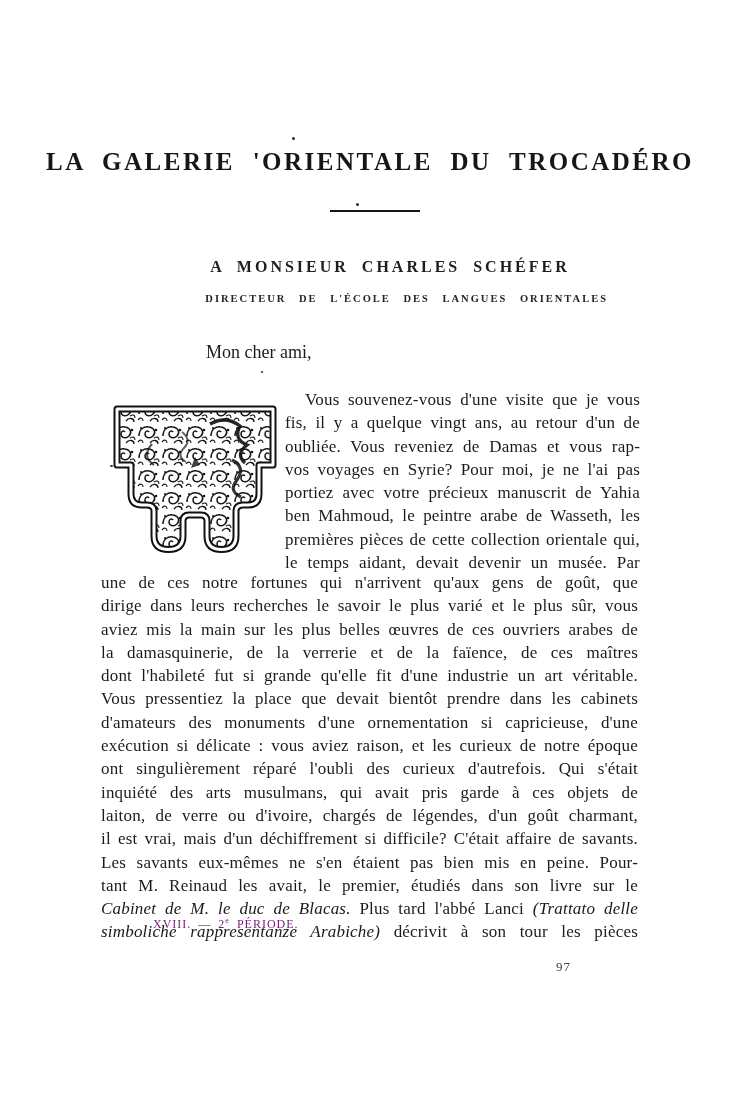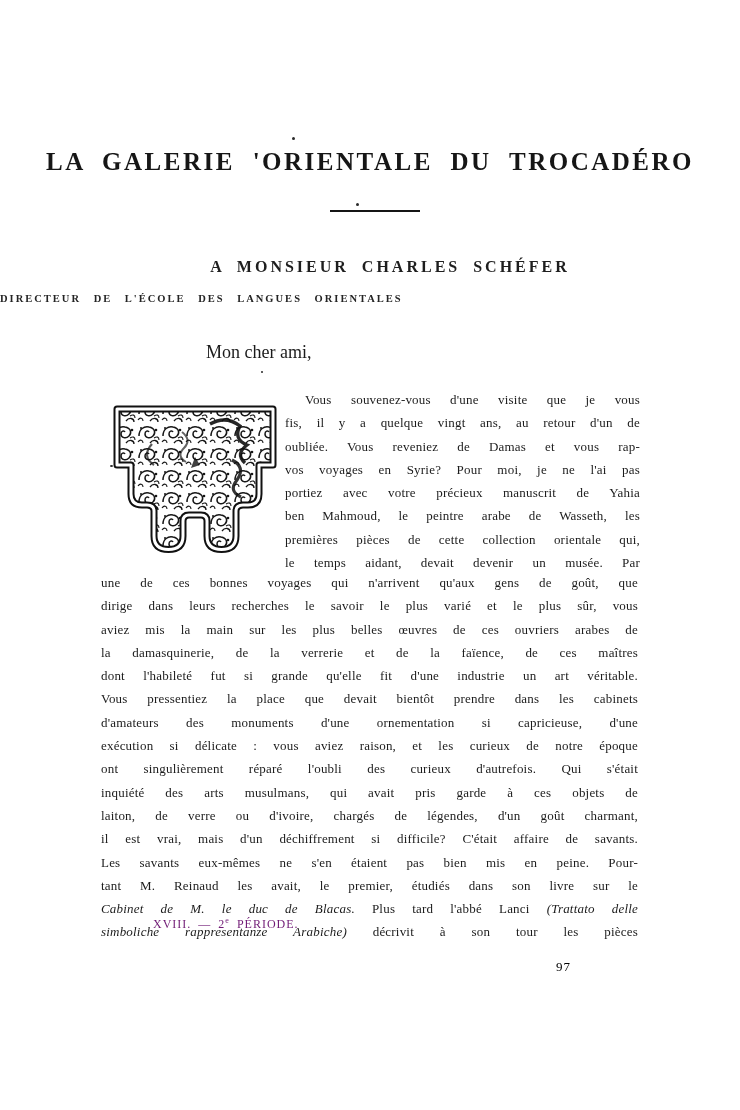--- a/index.html
+++ b/index.html
@@ -38,7 +38,7 @@
   }
   .subdedication{
     left:0;top:293px;width:608px;
-    text-align:left;
+    text-align:right;
     font-size:10.5px;
     letter-spacing:2px;
     word-spacing:8px;

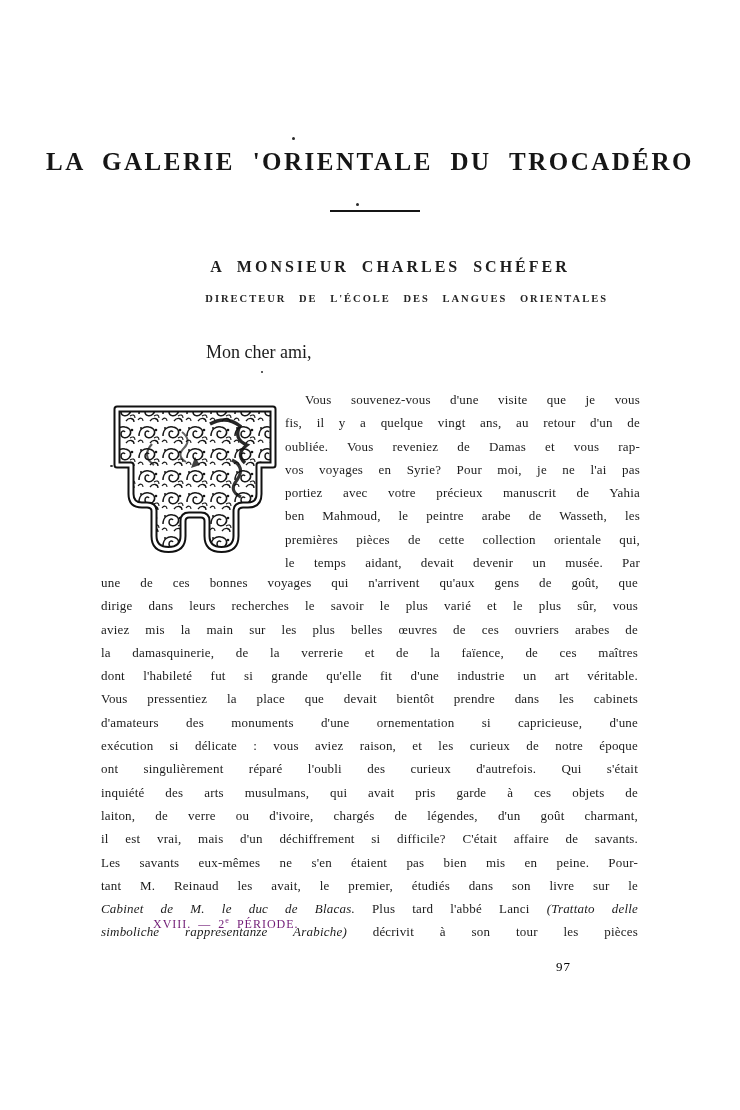--- a/index.html
+++ b/index.html
@@ -53,7 +53,7 @@
     left:112px;top:402px;
   }
   .col{
-    font-size:13px;
+    font-size:17px;
     line-height:23.3px;
     letter-spacing:0.2px;
     word-spacing:1.5px;

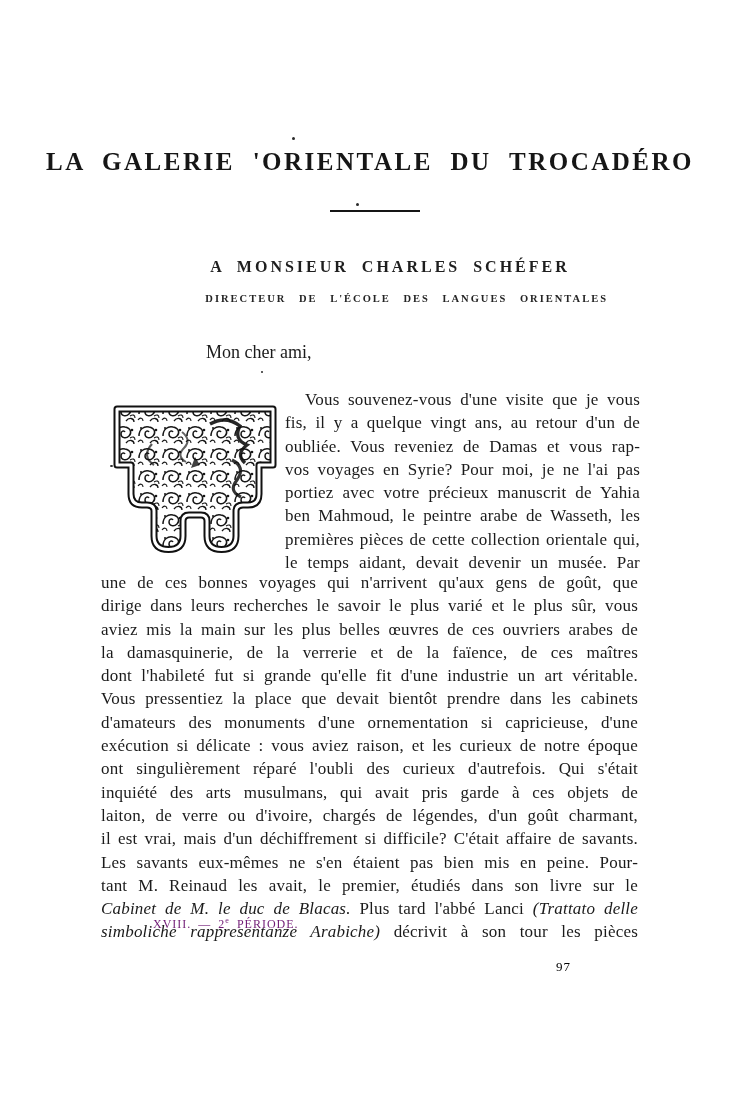--- a/index.html
+++ b/index.html
@@ -135,7 +135,7 @@
     </div>
 
   <div id="full-col" class="abs col">
-      <div class="tline"><span>une de ces bonnes voyages qui n'arrivent qu'aux gens de goût, que</span></div>
+      <div class="tline"><span>une de ces notre fortunes qui n'arrivent qu'aux gens de goût, que</span></div>
       <div class="tline"><span>dirige dans leurs recherches le savoir le plus varié et le plus sûr, vous</span></div>
       <div class="tline"><span>aviez mis la main sur les plus belles œuvres de ces ouvriers arabes de</span></div>
       <div class="tline"><span>la damasquinerie, de la verrerie et de la faïence, de ces maîtres</span></div>

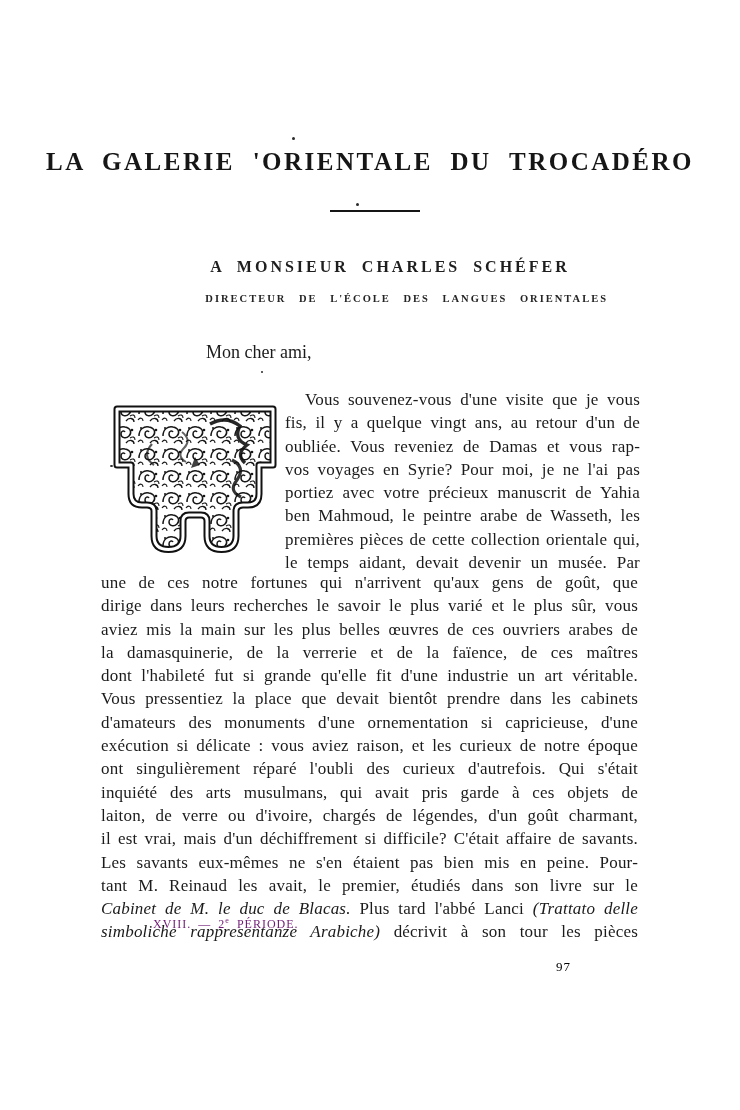--- a/index.html
+++ b/index.html
@@ -79,7 +79,7 @@
     left:556px;top:959px;
     font-size:13px;
     letter-spacing:1px;
-    color:#000000;
+    color:#404040;
   }
 </style>
 </head>

